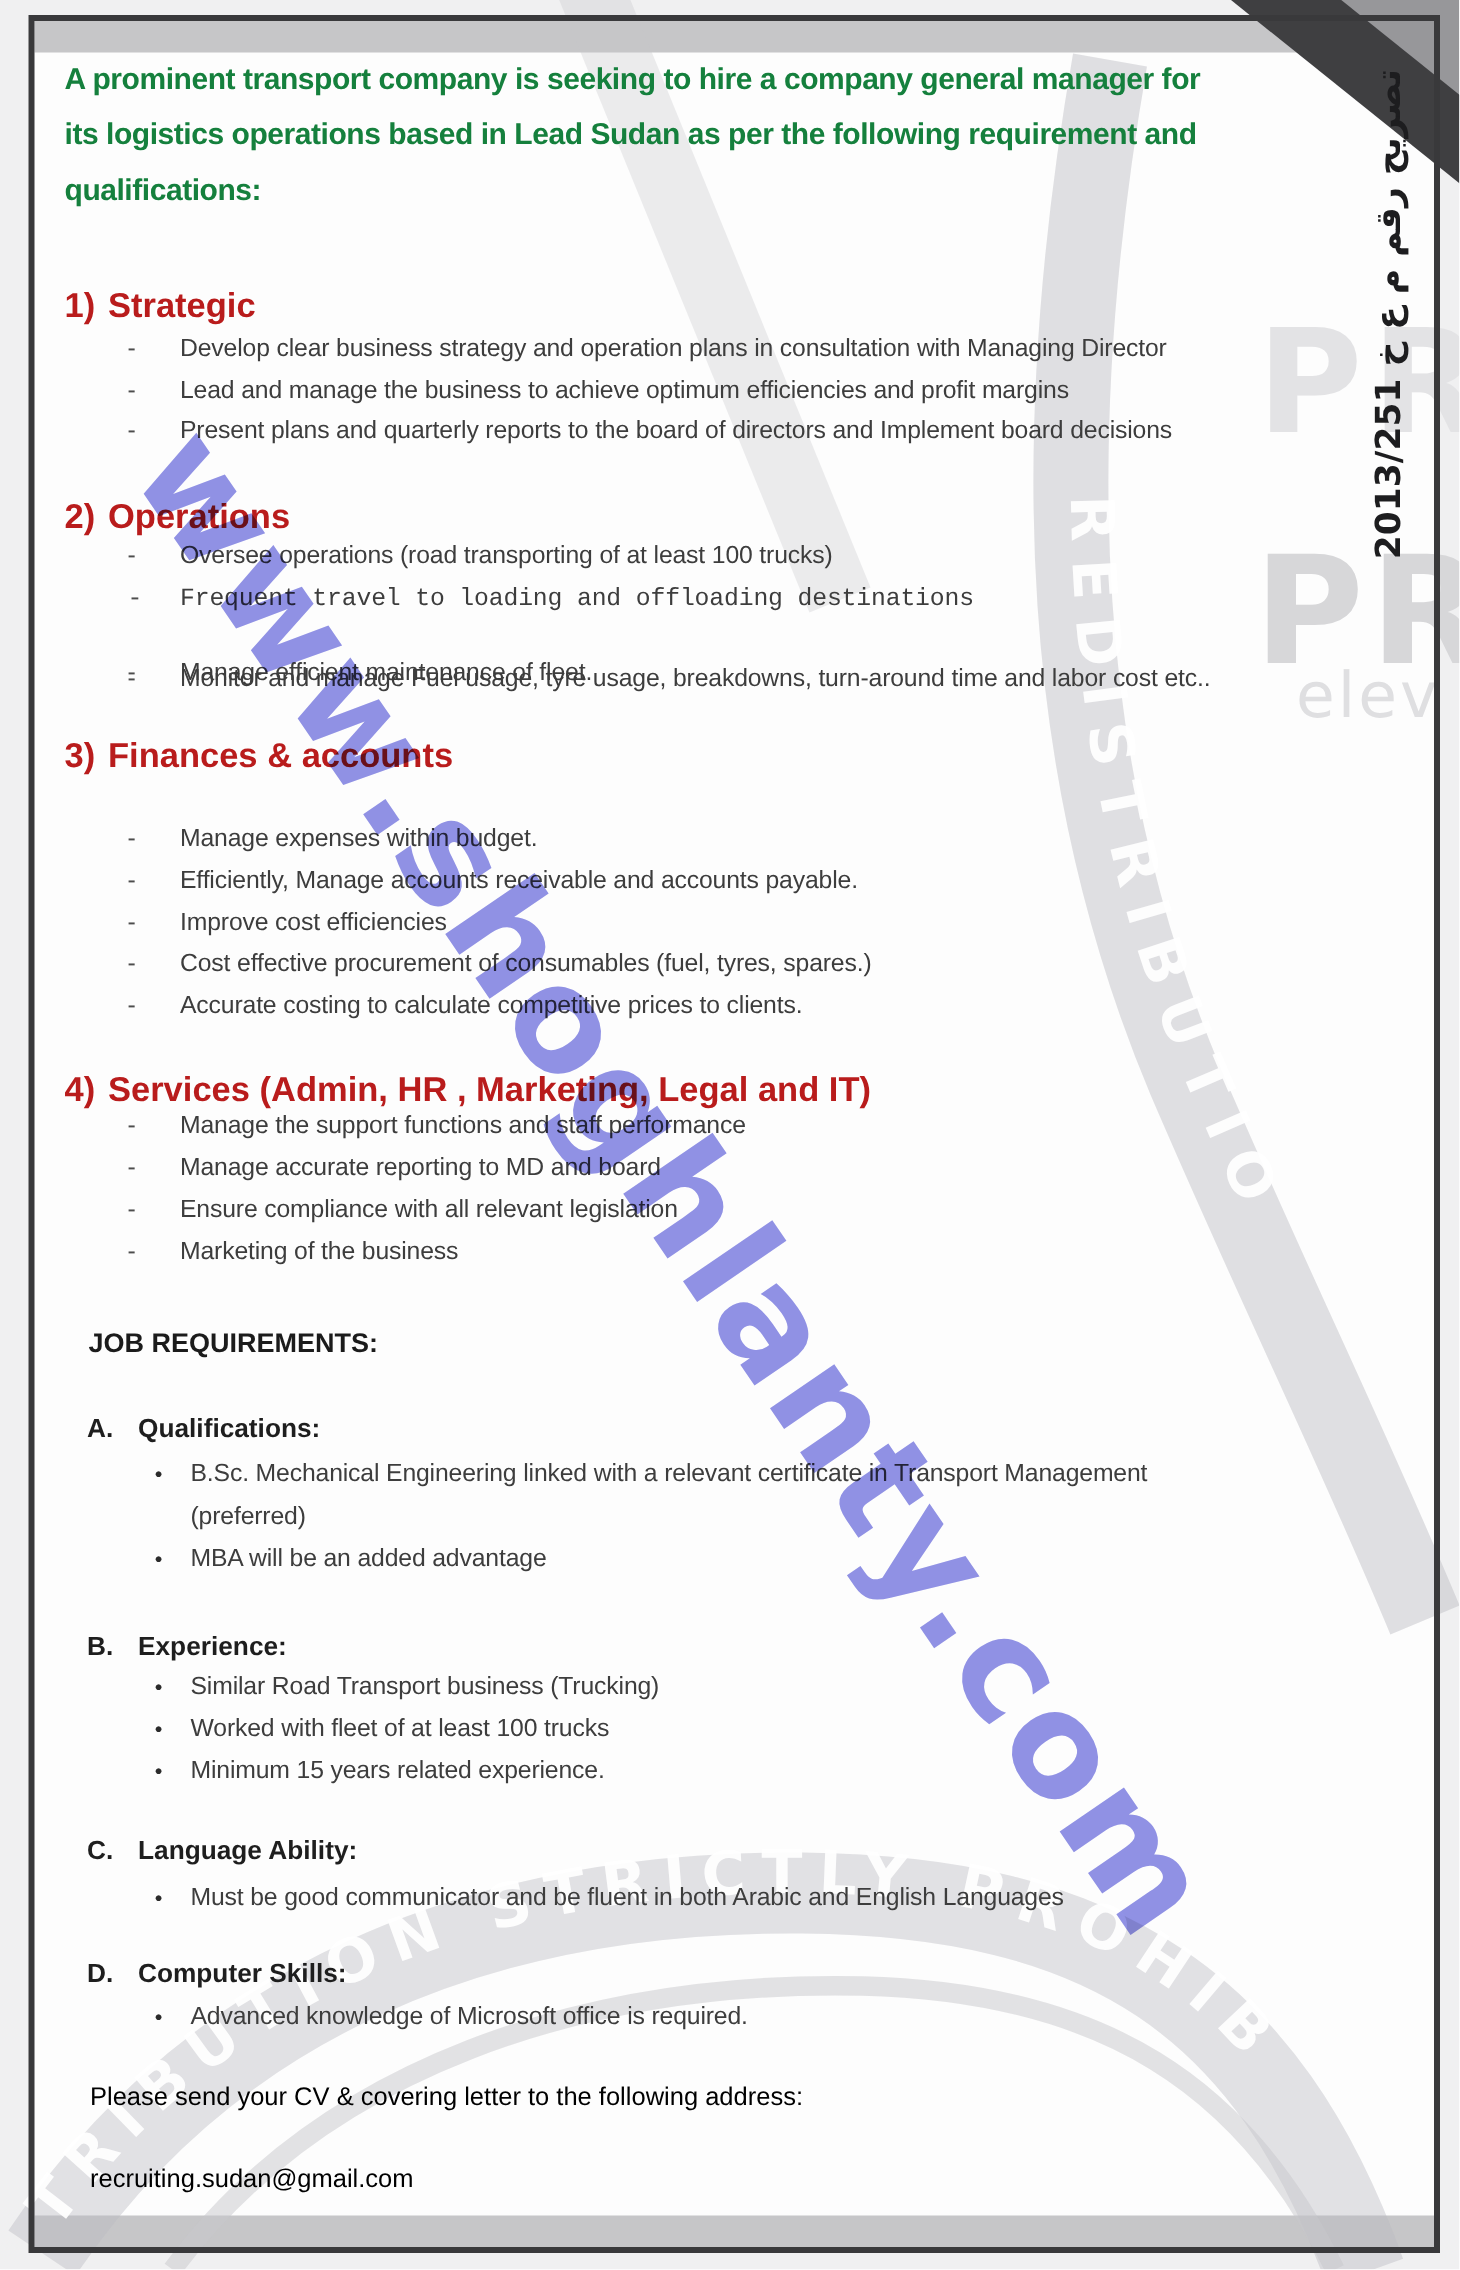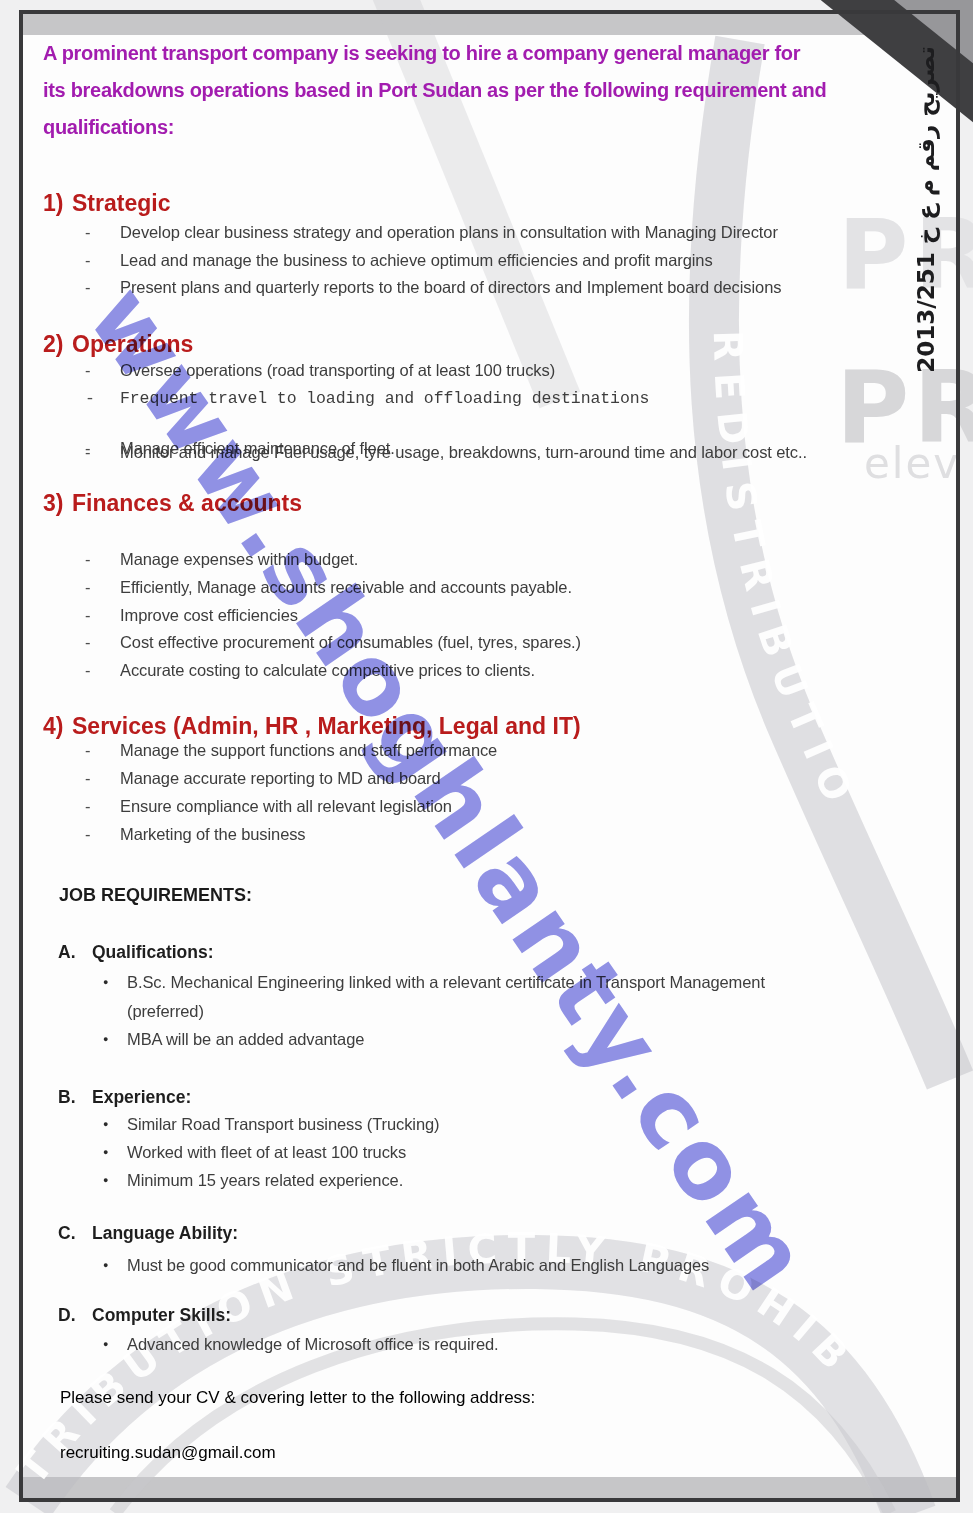--- a/index.html
+++ b/index.html
@@ -20,7 +20,7 @@
   .doc-text{position:absolute;left:0;top:0;width:973px;height:1513px;z-index:5;}
   .hline{
     position:absolute;left:43px;width:900px;white-space:nowrap;
-    font-size:20px;font-weight:bold;letter-spacing:-0.3px;color:#a21caf;
+    font-size:20px;font-weight:bold;letter-spacing:-0.3px;color:#15803d;
   }
   .sec{position:absolute;left:43px;white-space:nowrap;font-size:23px;font-weight:bold;color:#b91c1c;}
   .sec .num{display:inline-block;width:29px;}

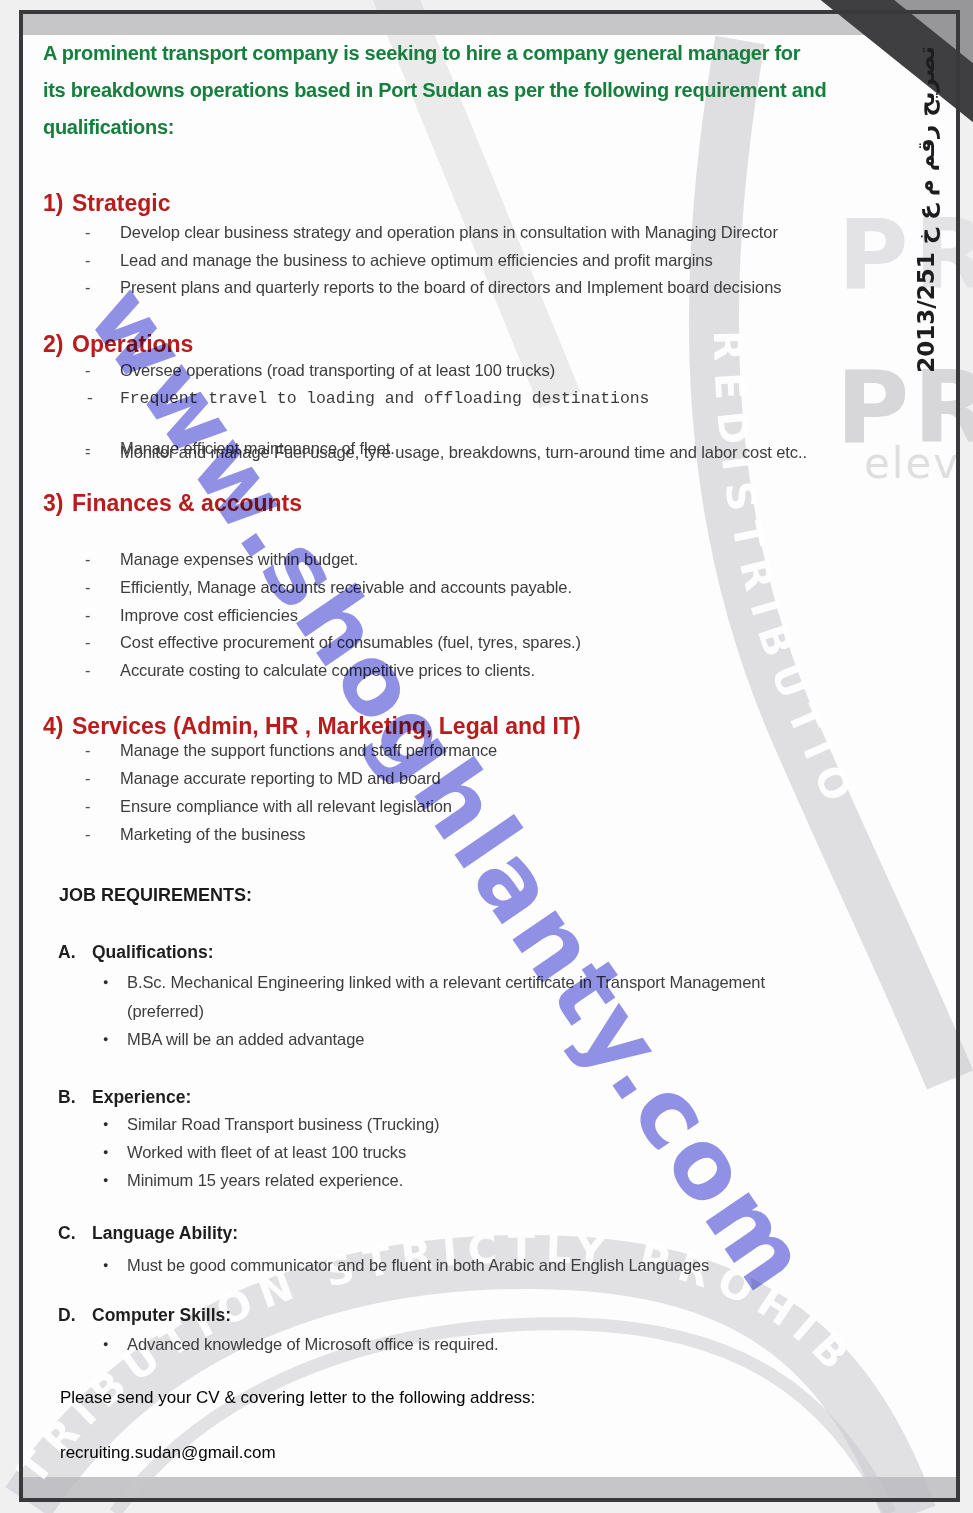--- a/index.html
+++ b/index.html
@@ -90,7 +90,7 @@
 
   <div class="doc-text">
     <div class="hline" style="top:42px">A prominent transport company is seeking to hire a company general manager for</div>
-    <div class="hline" style="top:79px">its breakdowns operations based in Port Sudan as per the following requirement and</div>
+    <div class="hline" style="top:79px">its logistics operations based in Lead Sudan as per the following requirement and</div>
     <div class="hline" style="top:116px">qualifications:</div>
 
     <div id="sections-mount">

